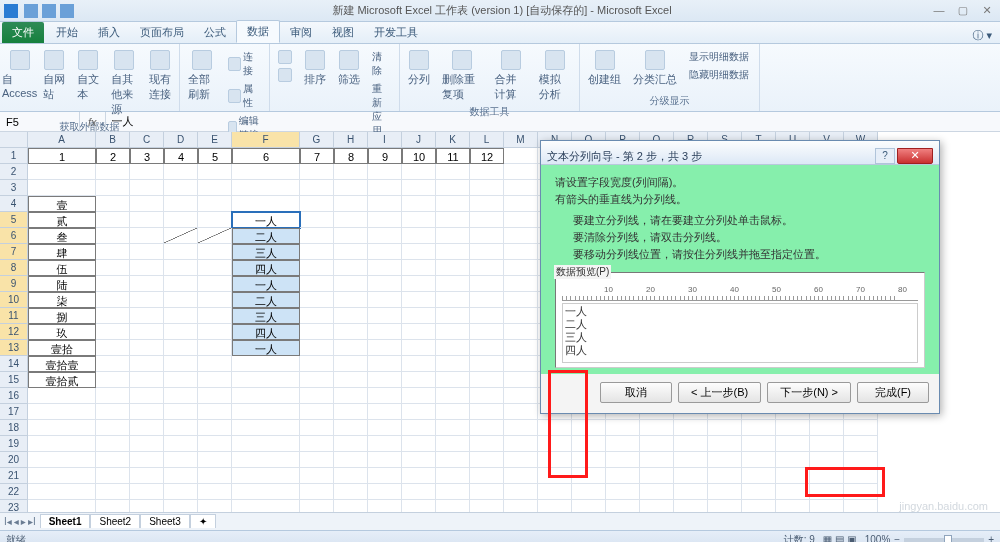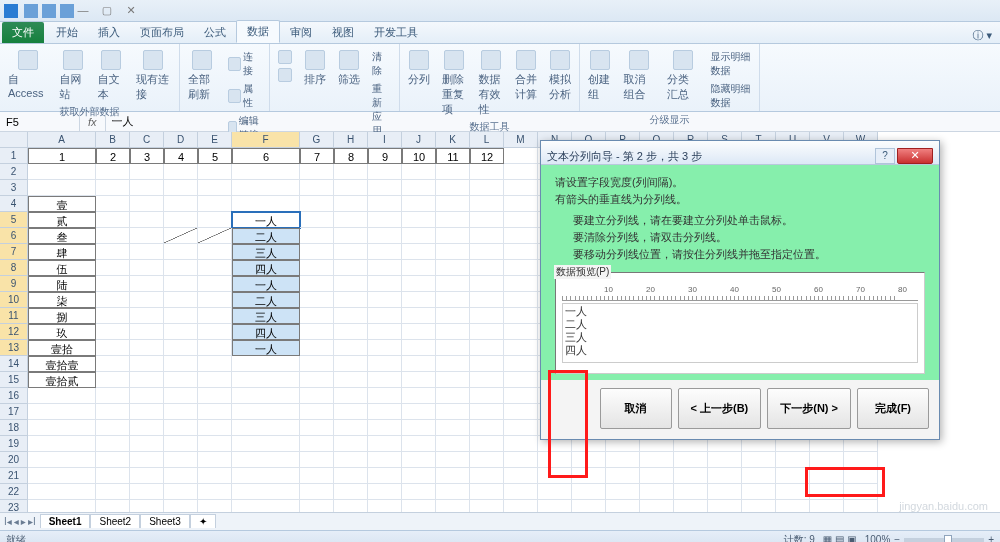--- a/index.html
+++ b/index.html
@@ -103,6 +103,7 @@
     <span style="background:#6aa0d8"></span>
     <span style="background:#6aa0d8"></span>
   </div>
+  <div class="title">新建 Microsoft Excel 工作表 (version 1) [自动保存的] - Microsoft Excel</div>
   <div class="winbtns">
     <span>—</span>
     <span>▢</span>

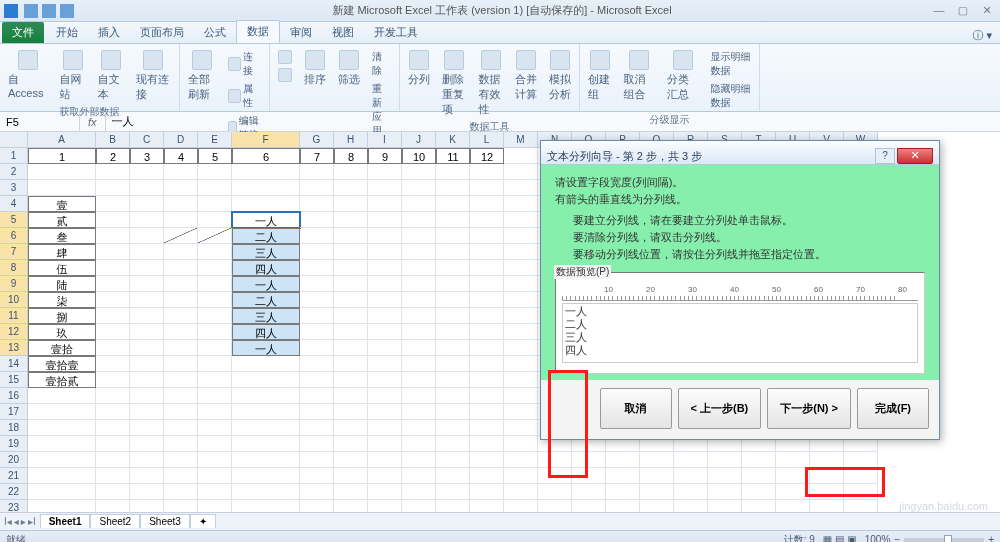--- a/index.html
+++ b/index.html
@@ -139,6 +139,10 @@
       <div class="rbtn">
           <div class="ric"></div>
           <span>自文本</span>
+        </div>
+      <div class="rbtn">
+          <div class="ric"></div>
+          <span>自其他来源</span>
         </div>
       <div class="rbtn">
           <div class="ric"></div>

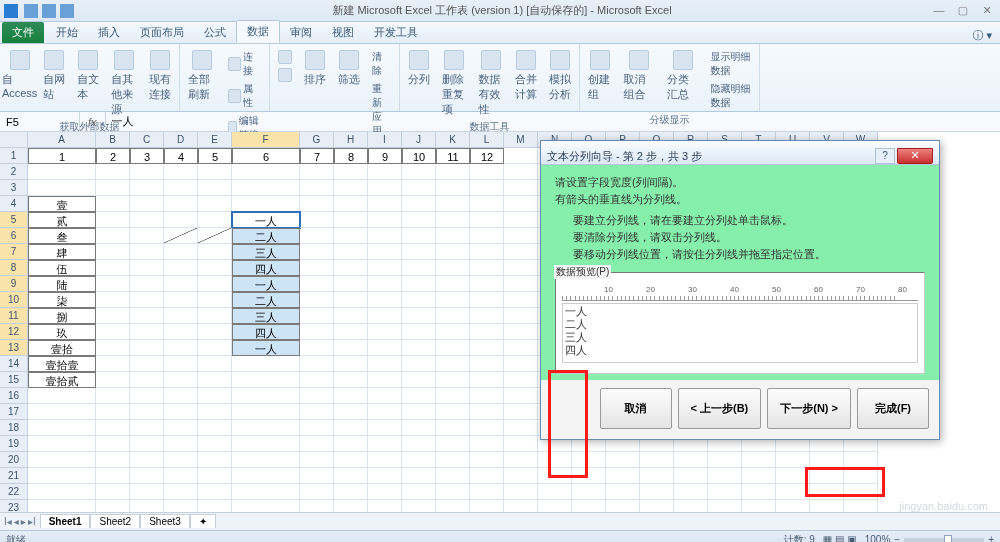--- a/index.html
+++ b/index.html
@@ -215,10 +215,6 @@
       <div class="rbtn">
           <div class="ric"></div>
           <span>删除重复项</span>
-        </div>
-      <div class="rbtn">
-          <div class="ric"></div>
-          <span>数据有效性</span>
         </div>
       <div class="rbtn">
           <div class="ric"></div>

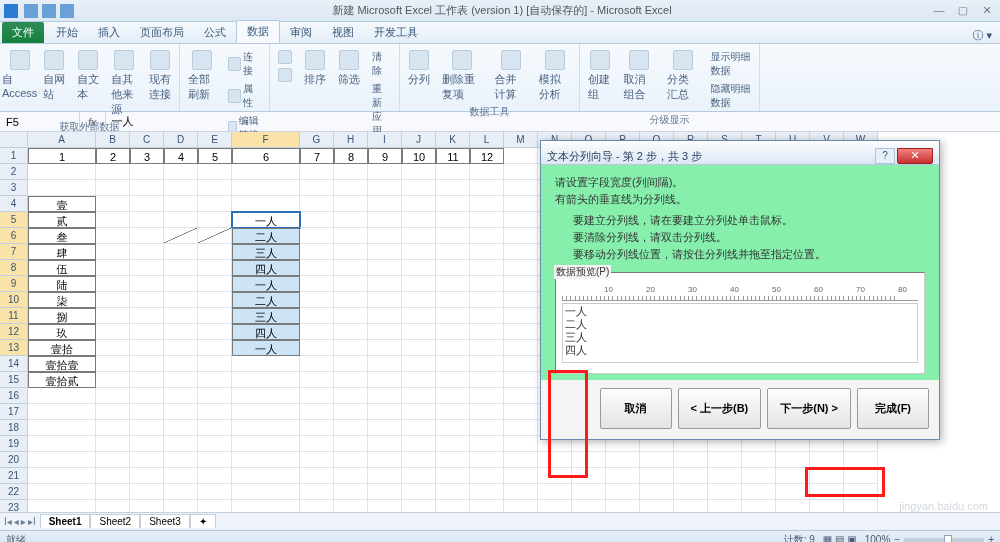--- a/index.html
+++ b/index.html
@@ -232,10 +232,6 @@
       <div class="rbtn">
           <div class="ric"></div>
           <span>创建组</span>
-        </div>
-      <div class="rbtn">
-          <div class="ric"></div>
-          <span>取消组合</span>
         </div>
       <div class="rbtn">
           <div class="ric"></div>

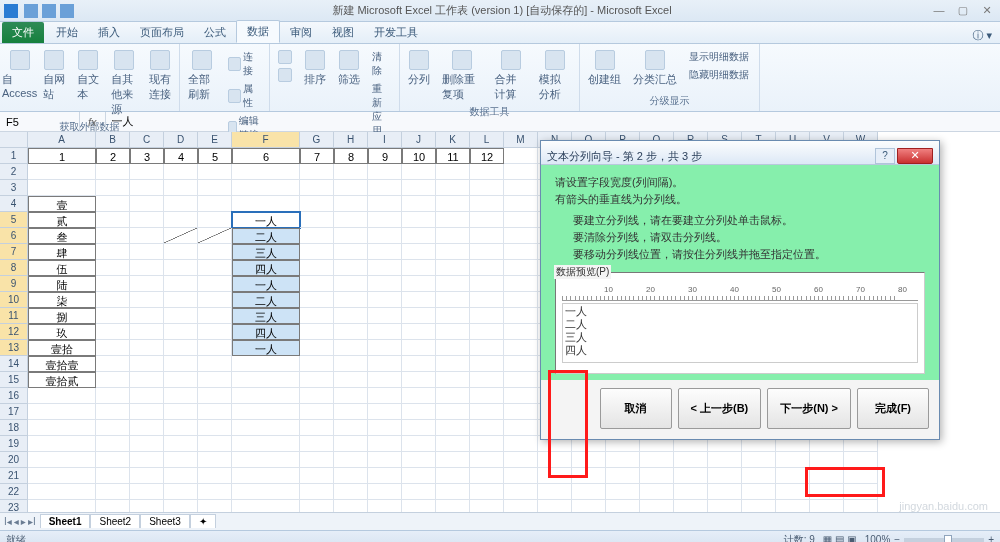--- a/index.html
+++ b/index.html
@@ -81,7 +81,7 @@
 .dlg-body { padding: 10px 14px 6px; background: #86efac; font-size: 11px; color: #333; }
 .dlg-body p { margin-bottom: 2px; }
 .instr { margin: 6px 0 10px 18px; }
-.preview-box { border: 1px inset #ccc; background: #fff; padding: 4px 6px 10px; position: relative; margin-top: 4px; }
+.preview-box { border: 1px inset #ccc; background: #fff; padding: 4px 6px 4px; position: relative; margin-top: 4px; }
 .preview-label { position: absolute; left: -2px; top: -8px; font-size: 10px; background: #f4f4f4; padding: 0 2px; }
 .ruler { height: 20px; position: relative; font-size: 8px; color: #666; border-bottom: 1px solid #999; margin: 4px 0 2px; }
 .ruler span { position: absolute; top: 4px; }

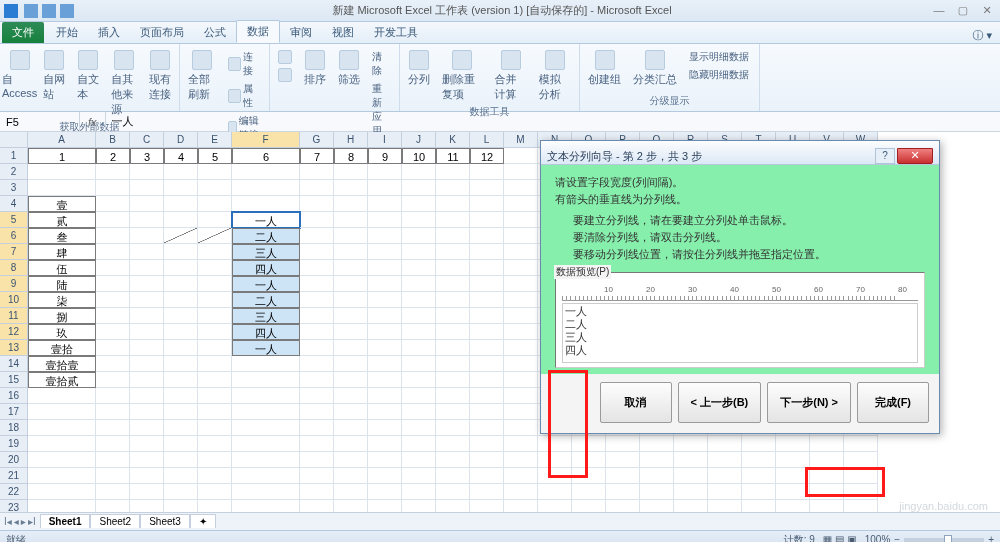--- a/index.html
+++ b/index.html
@@ -88,7 +88,7 @@
 .tick { position: absolute; width: 1px; height: 4px; background: #999; bottom: 0; }
 .dataarea { height: 60px; border: 1px solid #ccc; overflow: auto; font-family: SimSun, monospace; font-size: 11px; padding: 1px 2px; line-height: 13px; white-space: pre; }
 .dlg-btns { display: flex; justify-content: flex-end; gap: 6px; padding: 8px 10px 10px; background: #f4f4f4; }
-.dlg-btns button { padding: 12px 12px; font-size: 11px; background: linear-gradient(#fdfdfd,#e4e4e4); border: 1px solid #9a9a9a; border-radius: 2px; cursor: pointer; min-width: 72px; font-weight: bold; }
+.dlg-btns button { padding: 2px 12px; font-size: 11px; background: linear-gradient(#fdfdfd,#e4e4e4); border: 1px solid #9a9a9a; border-radius: 2px; cursor: pointer; min-width: 72px; }
 .redbox { position: absolute; border: 3px solid #ff1a1a; pointer-events: none; }
 .watermark { position: absolute; right: 12px; bottom: 30px; color: rgba(180,190,200,0.6); font-size: 22px; font-weight: bold; pointer-events: none; text-align: right; }
 .watermark small { display: block; font-size: 11px; font-weight: normal; }

